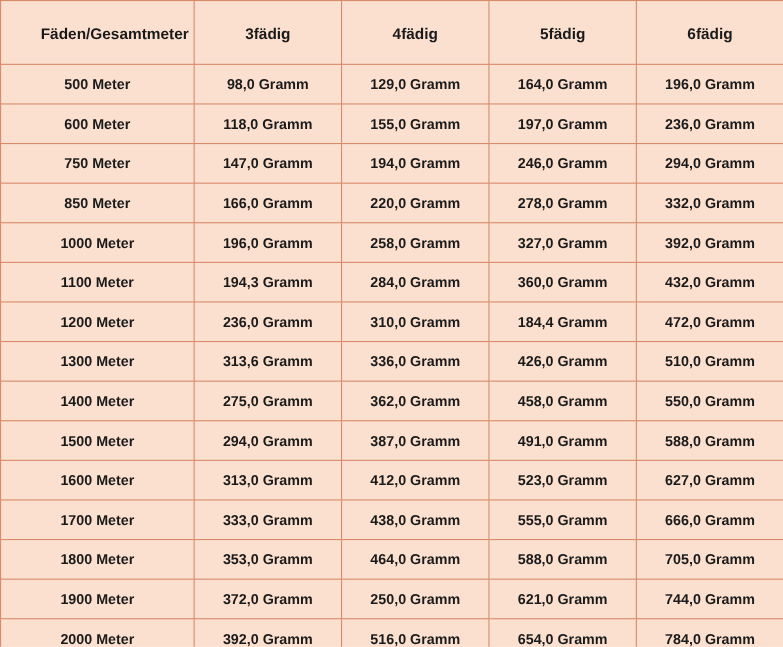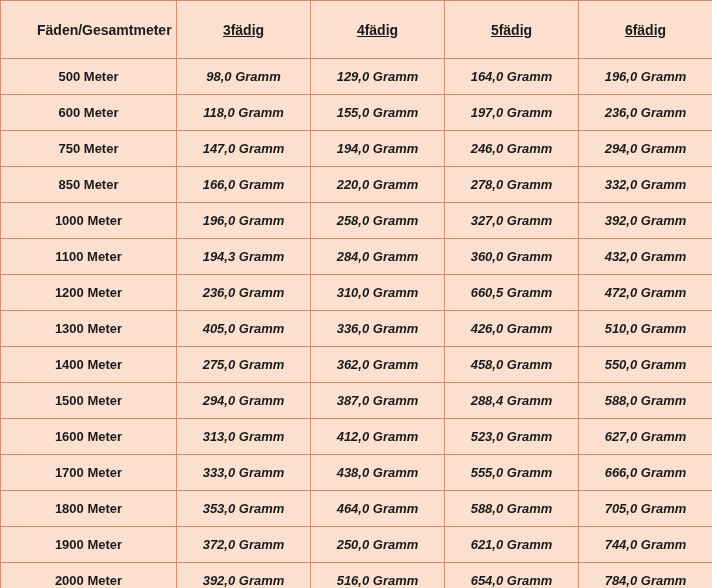--- a/index.html
+++ b/index.html
@@ -43,7 +43,6 @@
   table.yarn-table th.header-col {
     text-align: center;
     vertical-align: middle;
-    text-decoration: underline;
   }
   table.yarn-table tbody tr { height: 36px; }
   table.yarn-table td.row-label {

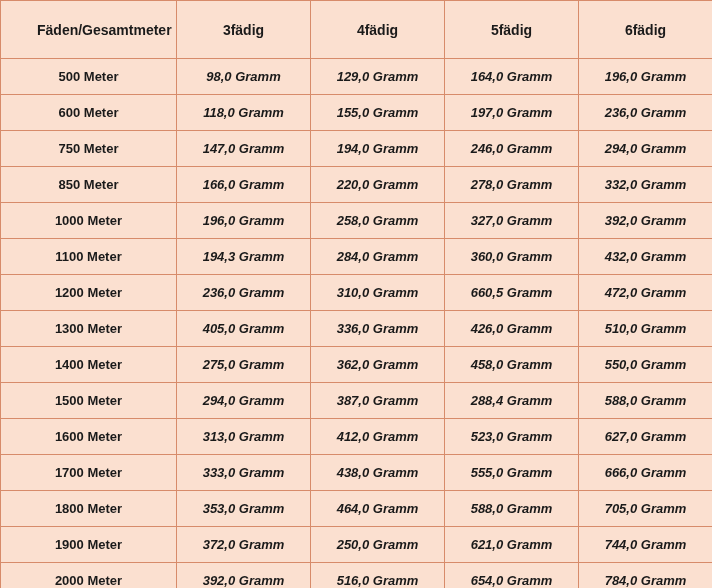--- a/index.html
+++ b/index.html
@@ -52,7 +52,6 @@
   table.yarn-table td.row-value {
     text-align: center;
     vertical-align: middle;
-    font-style: italic;
   }
 </style>
 </head>

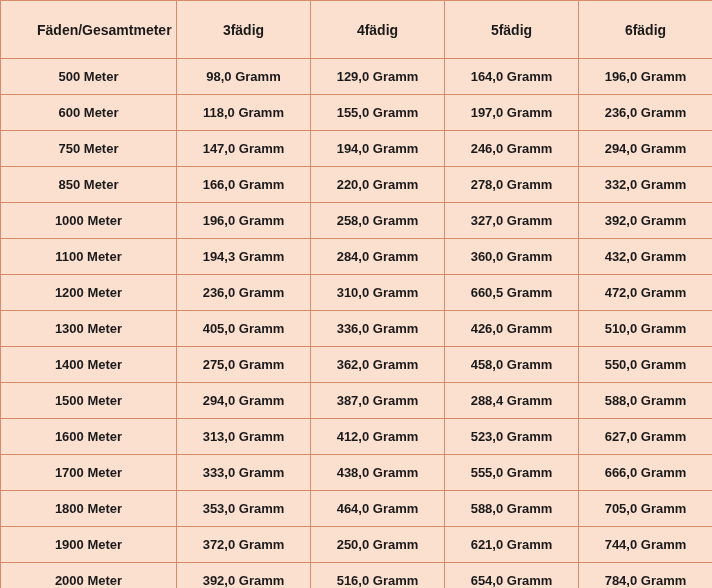--- a/index.html
+++ b/index.html
@@ -121,7 +121,7 @@
       <td class="row-label">1200 Meter</td>
       <td class="row-value">236,0 Gramm</td>
       <td class="row-value">310,0 Gramm</td>
-      <td class="row-value">660,5 Gramm</td>
+      <td class="row-value">184,4 Gramm</td>
       <td class="row-value">472,0 Gramm</td>
     </tr>
     <tr>

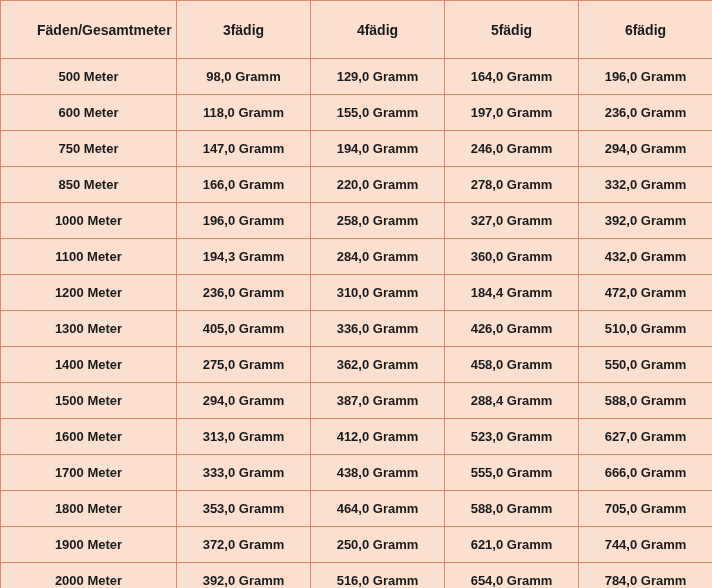--- a/index.html
+++ b/index.html
@@ -126,7 +126,7 @@
     </tr>
     <tr>
       <td class="row-label">1300 Meter</td>
-      <td class="row-value">405,0 Gramm</td>
+      <td class="row-value">313,6 Gramm</td>
       <td class="row-value">336,0 Gramm</td>
       <td class="row-value">426,0 Gramm</td>
       <td class="row-value">510,0 Gramm</td>

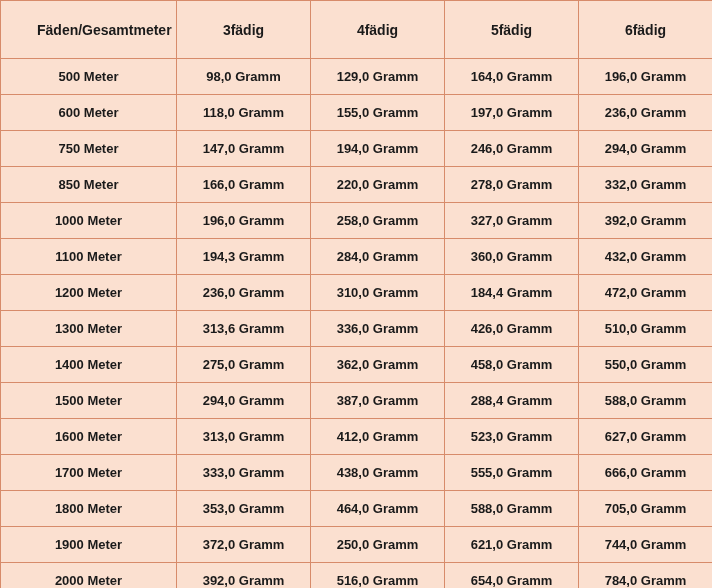--- a/index.html
+++ b/index.html
@@ -142,7 +142,7 @@
       <td class="row-label">1500 Meter</td>
       <td class="row-value">294,0 Gramm</td>
       <td class="row-value">387,0 Gramm</td>
-      <td class="row-value">288,4 Gramm</td>
+      <td class="row-value">491,0 Gramm</td>
       <td class="row-value">588,0 Gramm</td>
     </tr>
     <tr>

